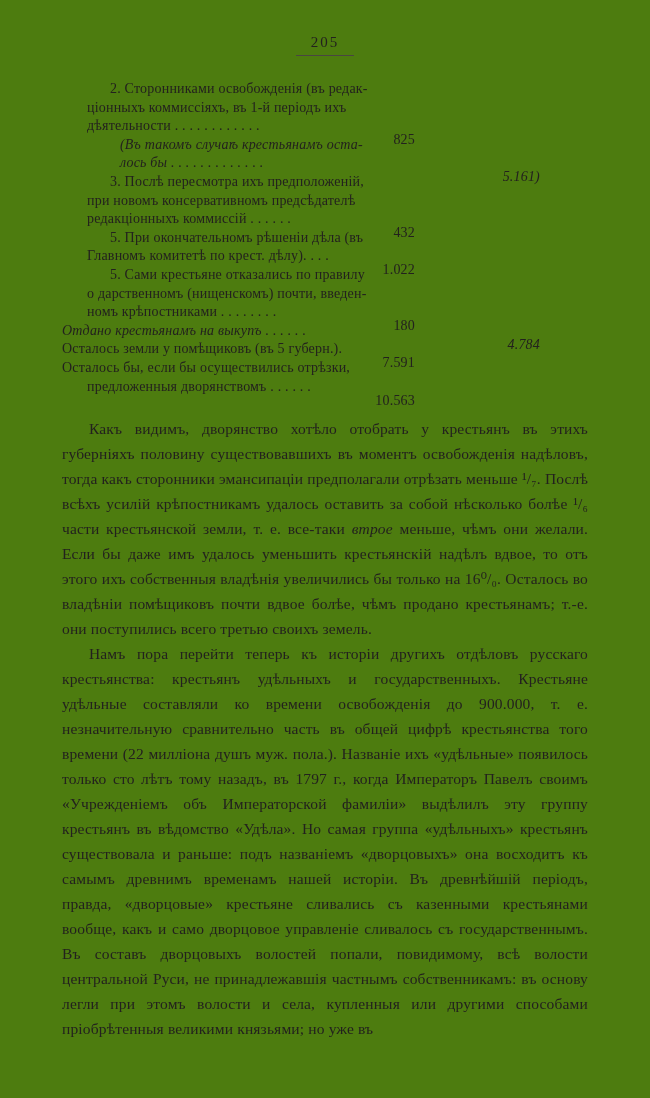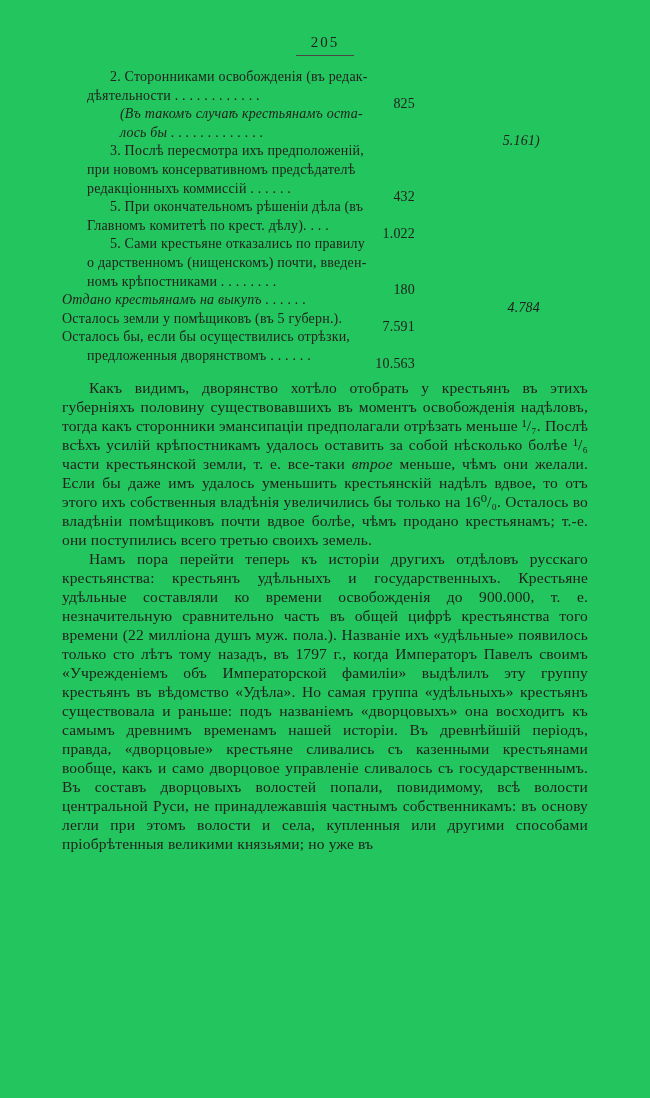--- a/index.html
+++ b/index.html
@@ -7,7 +7,7 @@
     position: relative;
     width: 650px;
     height: 1098px;
-    background: #22c55e;
+    background: #4d7c0f;
     color: #23211e;
     font-family: "Liberation Serif", "DejaVu Serif", serif;
     overflow: hidden;

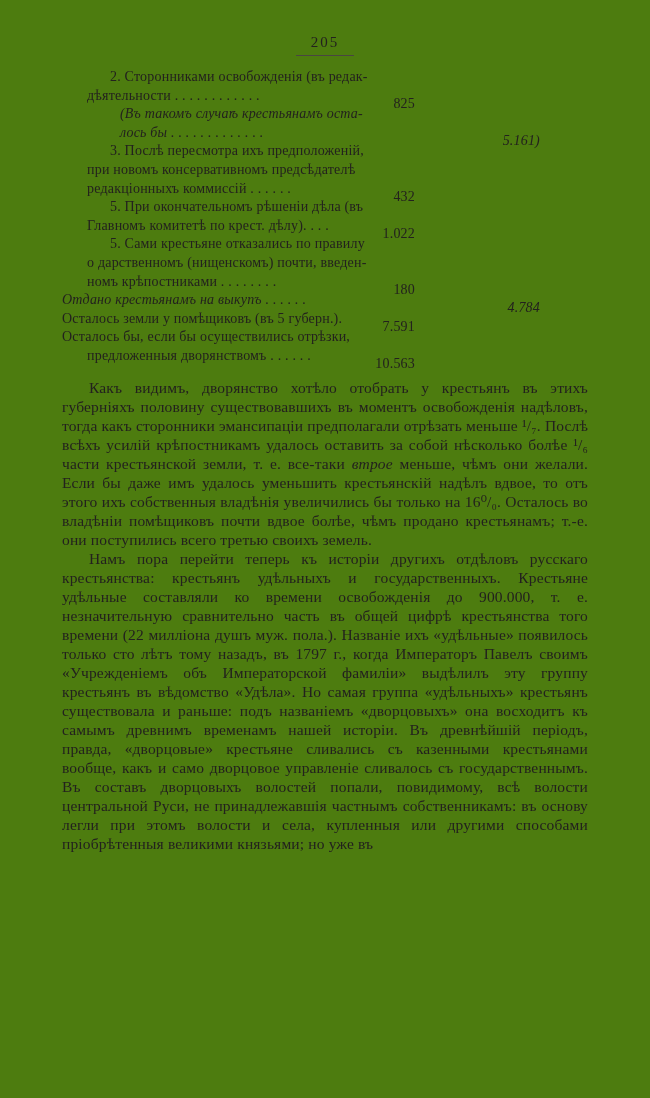--- a/index.html
+++ b/index.html
@@ -21,7 +21,7 @@
   .headrule { width: 58px; height: 1px; background: #4a4641; margin: 4px auto 0 auto; }
 
   
-  .table { margin-top: 12px; font-size: 14px; line-height: 18.6px; letter-spacing: 0.2px; }
+  .table { margin-top: 24px; font-size: 14px; line-height: 18.6px; letter-spacing: 0.2px; }
   .tline { position: relative; white-space: nowrap; }
   .tline .t { display: inline-block; }
   .ind0 { padding-left: 0; }

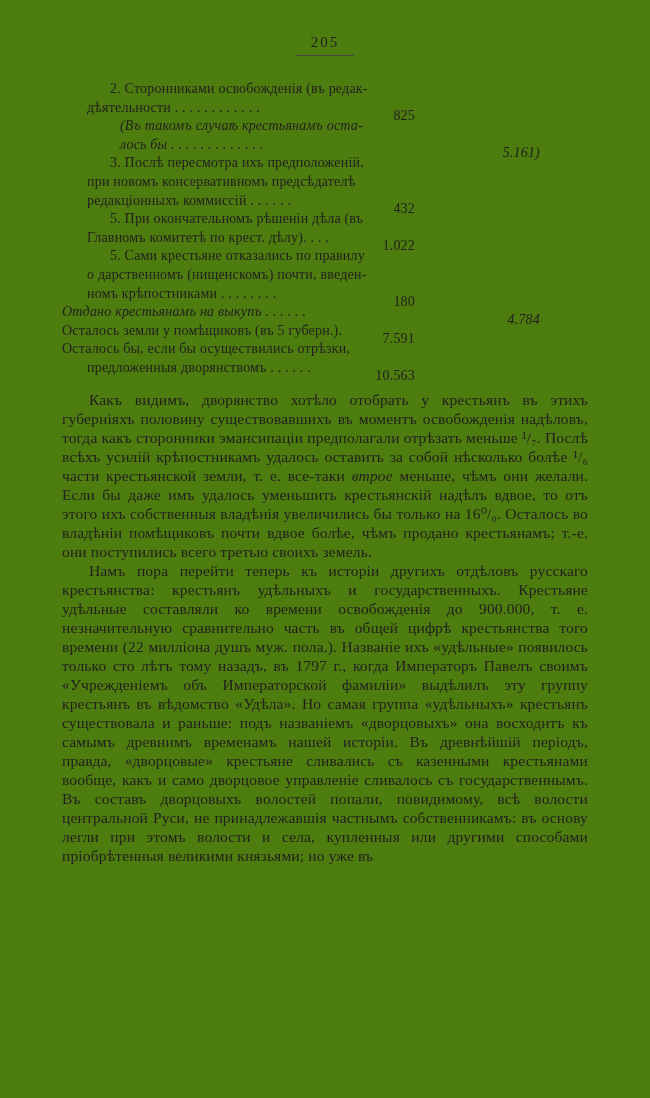--- a/index.html
+++ b/index.html
@@ -54,6 +54,11 @@
         <span class="v1"></span>
         <span class="v2"></span>
         <span class="t">2. Сторонниками освобожденія (въ редак-</span>
+      </div>
+      <div class="tline ind1">
+        <span class="v1"></span>
+        <span class="v2"></span>
+        <span class="t">ціонныхъ коммиссіяхъ, въ 1-й періодъ ихъ</span>
       </div>
       <div class="tline ind1">
         <span class="v1">825</span>

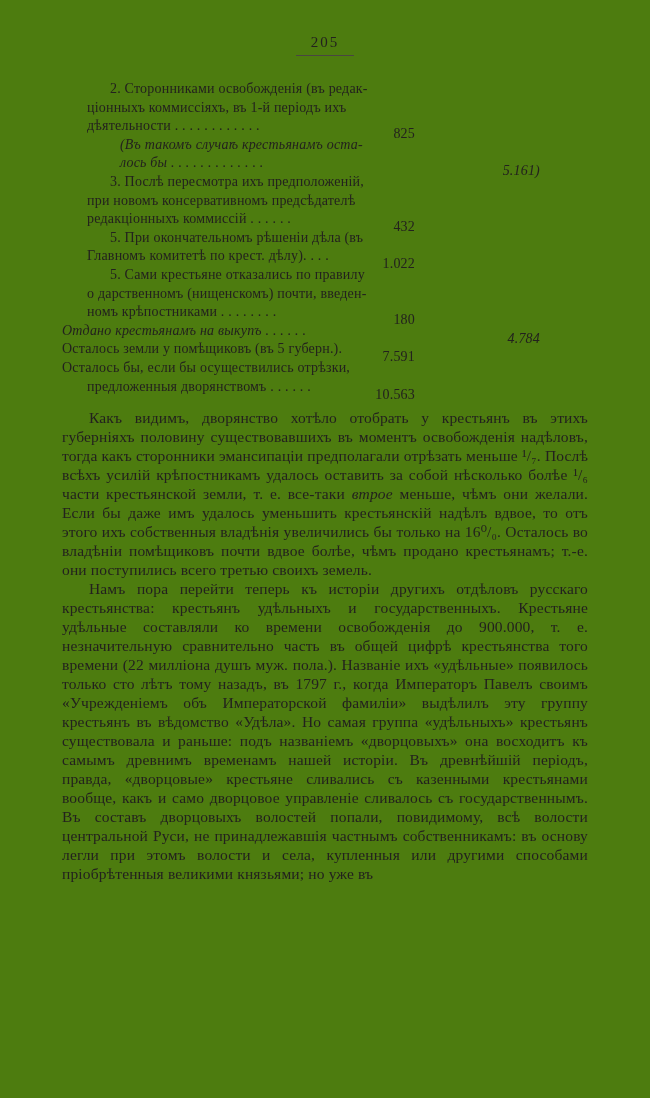--- a/index.html
+++ b/index.html
@@ -28,7 +28,7 @@
   .ind1 { padding-left: 25px; }
   .ind2 { padding-left: 48px; }
   .ind3 { padding-left: 58px; }
-  .v1, .v2 { position: absolute; top: 8px; left: 0; text-align: right; }
+  .v1, .v2 { position: absolute; top: 14px; left: 0; text-align: right; }
   .v1 { width: 353px; }
   .v2 { width: 478px; }
   .it .t, .it .v1, .it .v2 { font-style: italic; }

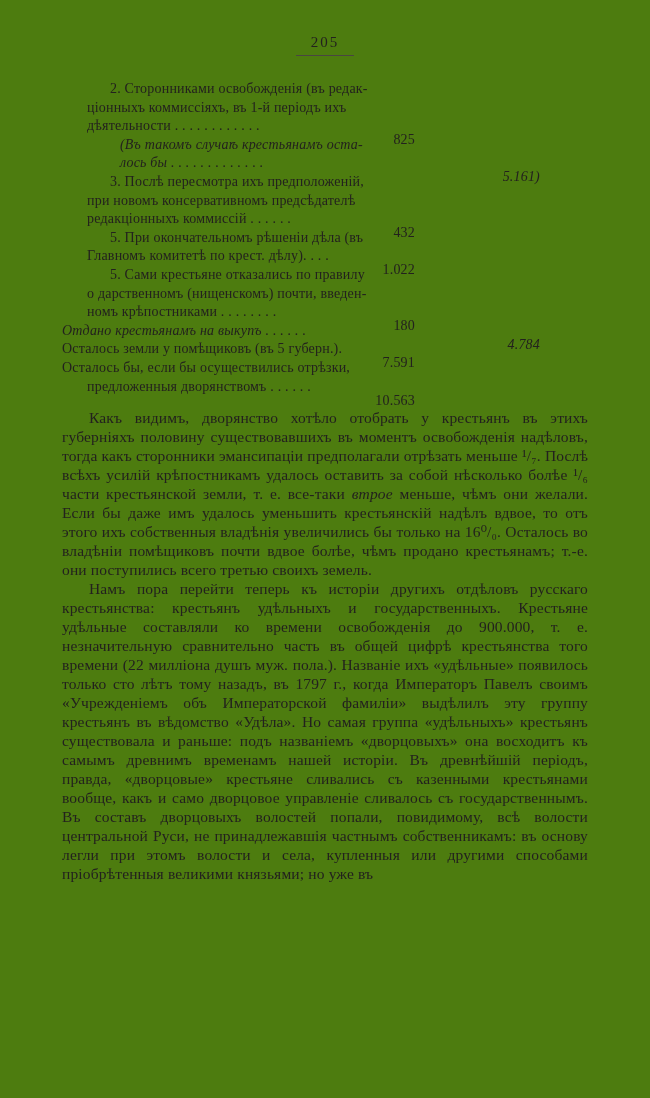--- a/index.html
+++ b/index.html
@@ -34,7 +34,7 @@
   .it .t, .it .v1, .it .v2 { font-style: italic; }
 
   
-  .bodytext { margin-top: 12px; font-size: 15.5px; line-height: 19px; letter-spacing: 0.15px; }
+  .bodytext { margin-top: 20px; font-size: 15.5px; line-height: 25px; letter-spacing: 0.15px; }
   .para { margin: 0; text-align: justify; text-indent: 27px; }
   .para i { font-style: italic; }
 </style>

